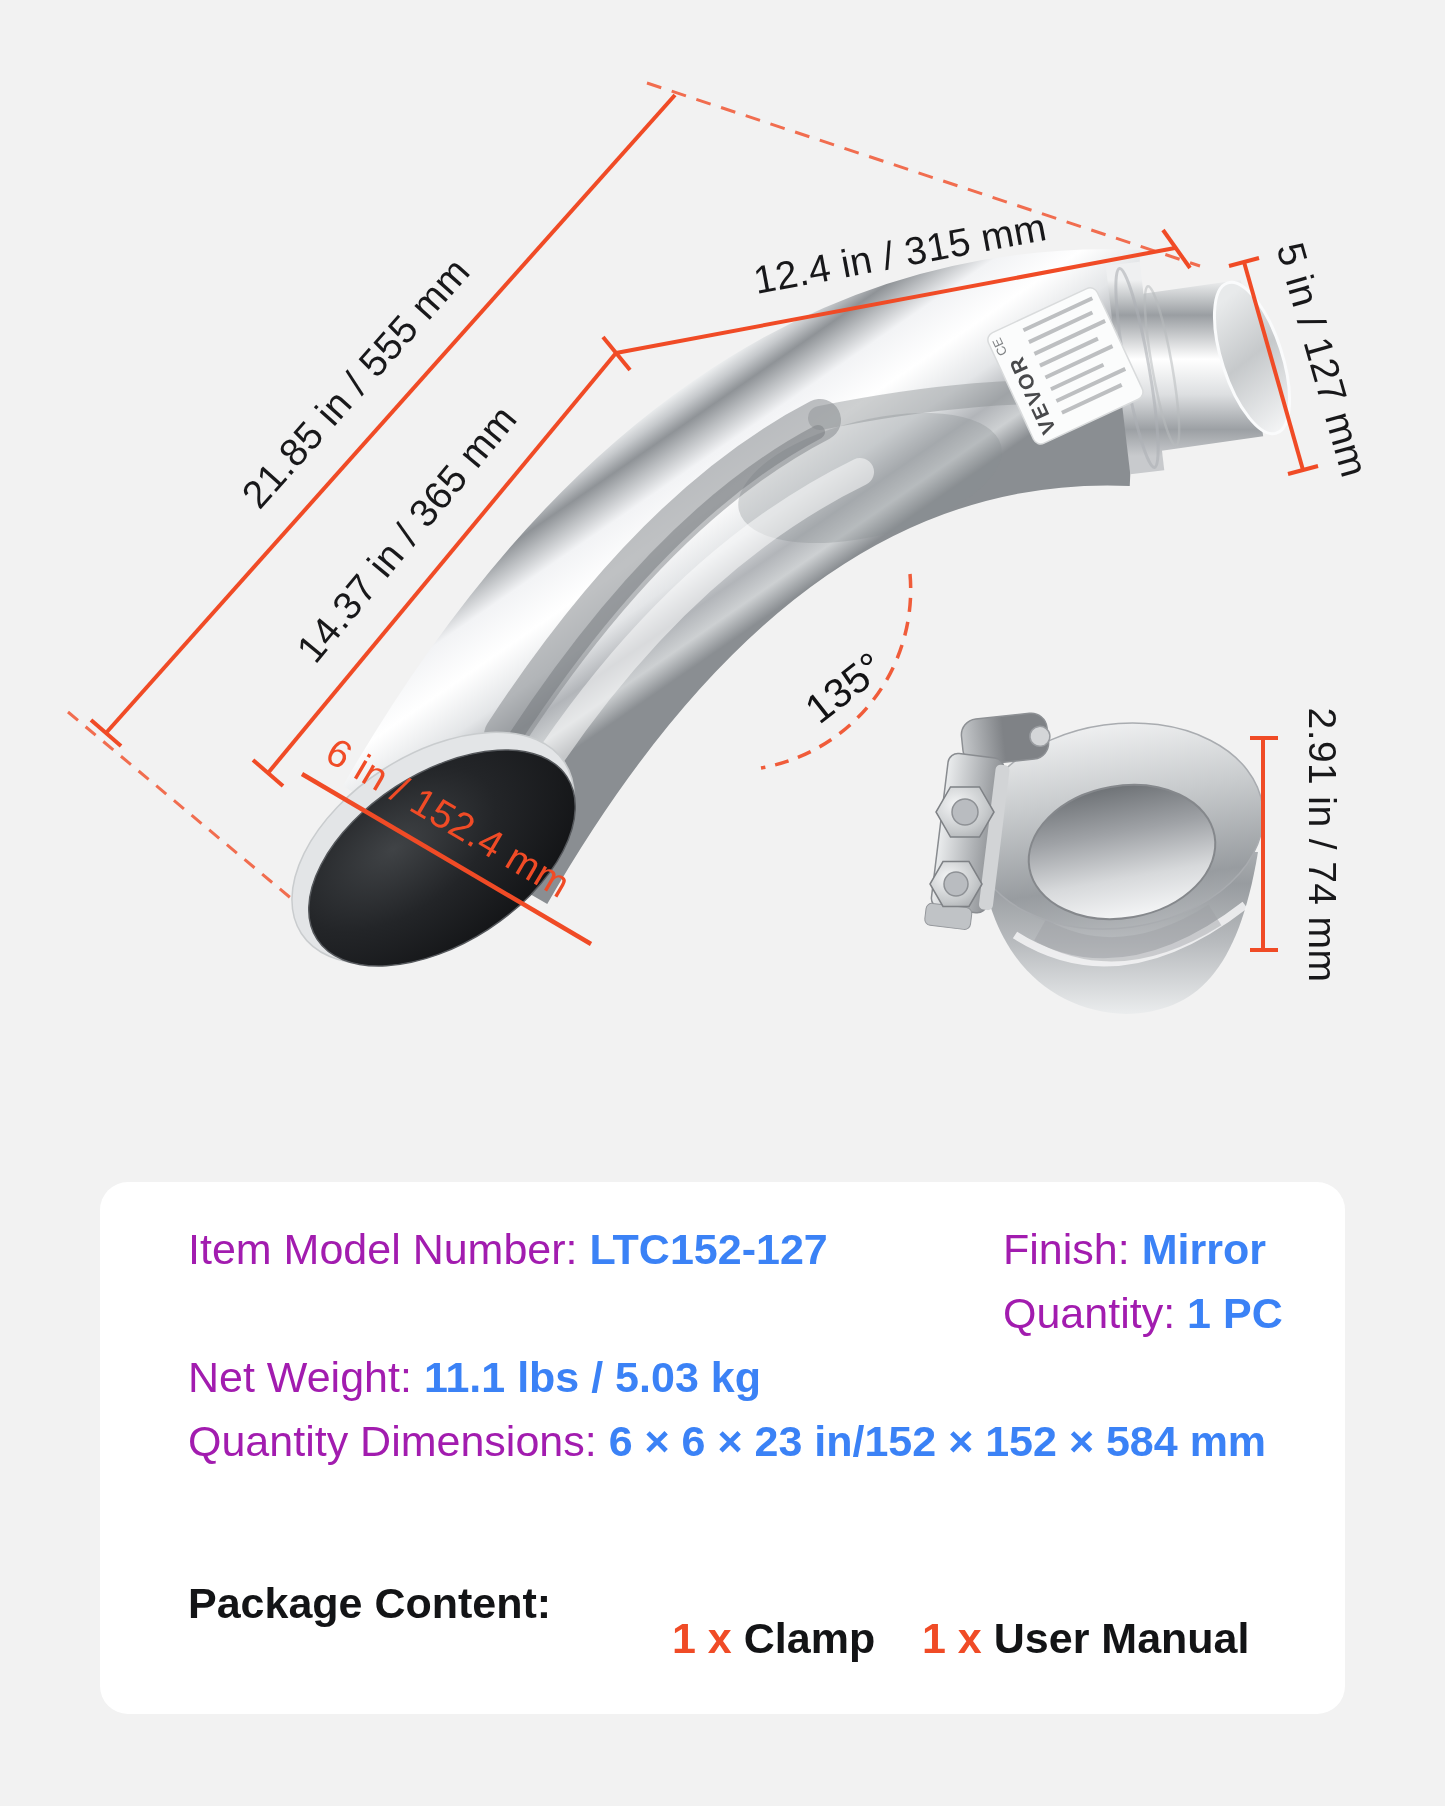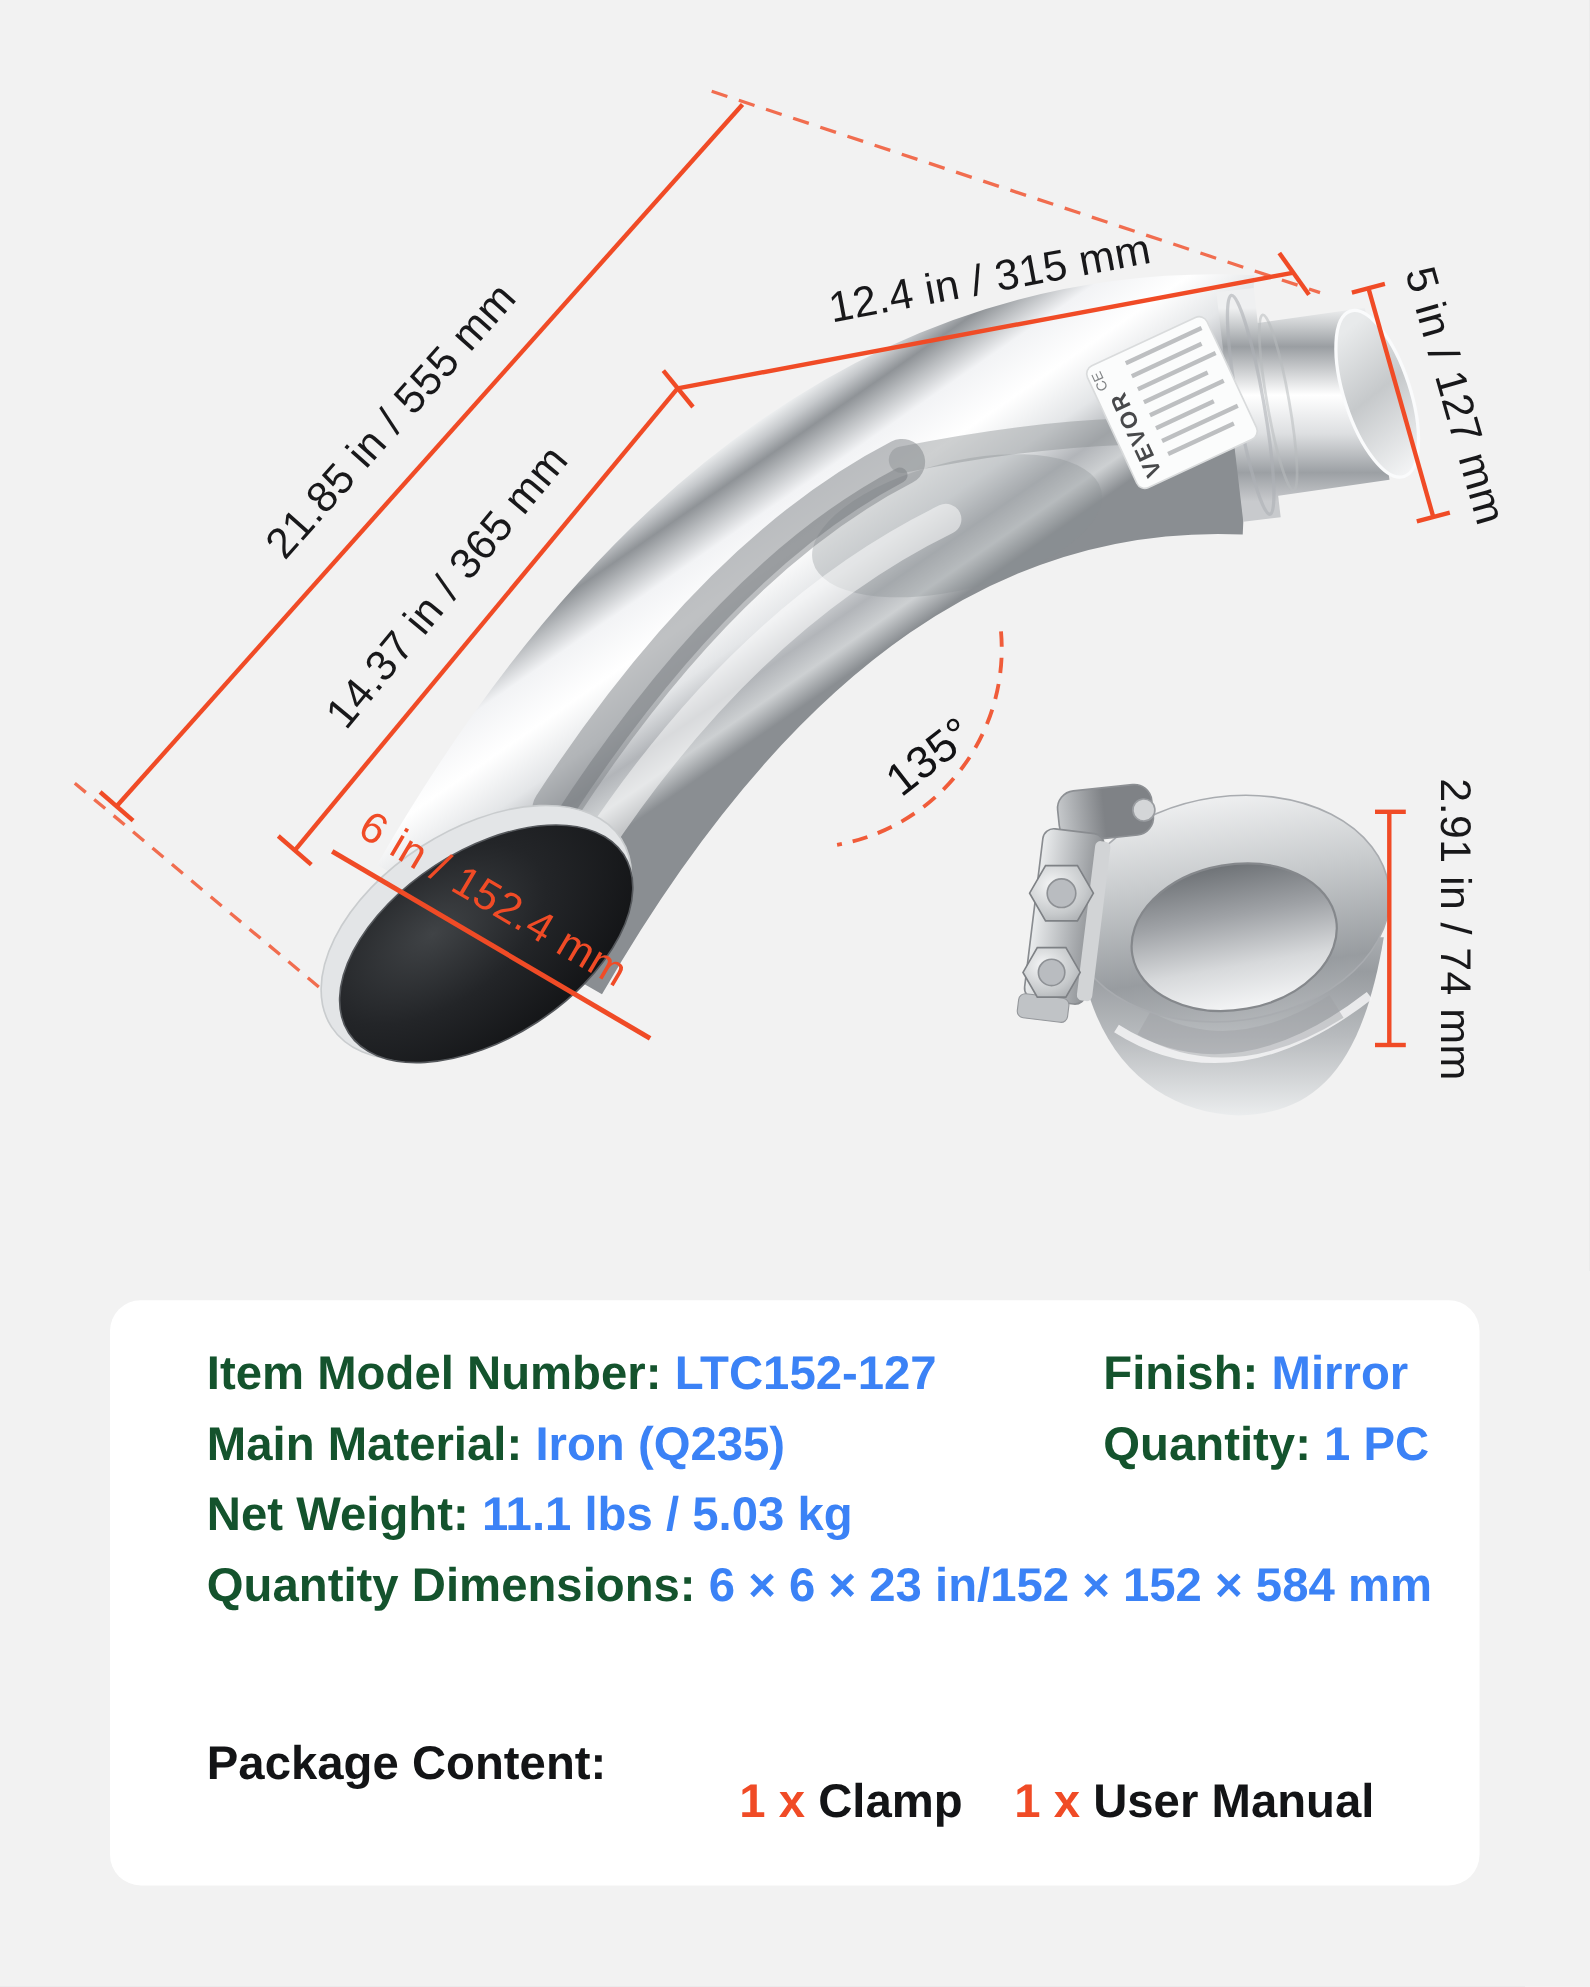--- a/index.html
+++ b/index.html
@@ -31,7 +31,7 @@
   .pkg-title{top:366px;font-weight:600;color:#131416;margin-top:32px;}
   .pkg-item{position:absolute;white-space:nowrap;font-size:43px;}
   .pi1{left:88px;top:432px}.pi2{left:572px;top:432px}.pi3{left:822px;top:432px}
-  .spec-label{font-weight:700;color:#14532d;margin-top:16px;}
+  .spec-label{font-weight:400;color:#a21caf;margin-top:16px;}
   .spec-value{font-weight:700;color:#3b82f6;margin-left:12px;}
   .pkg-qty{font-weight:700;color:#F04B26;margin-right:12px;}
   .pkg-name{font-weight:600;color:#131416;}

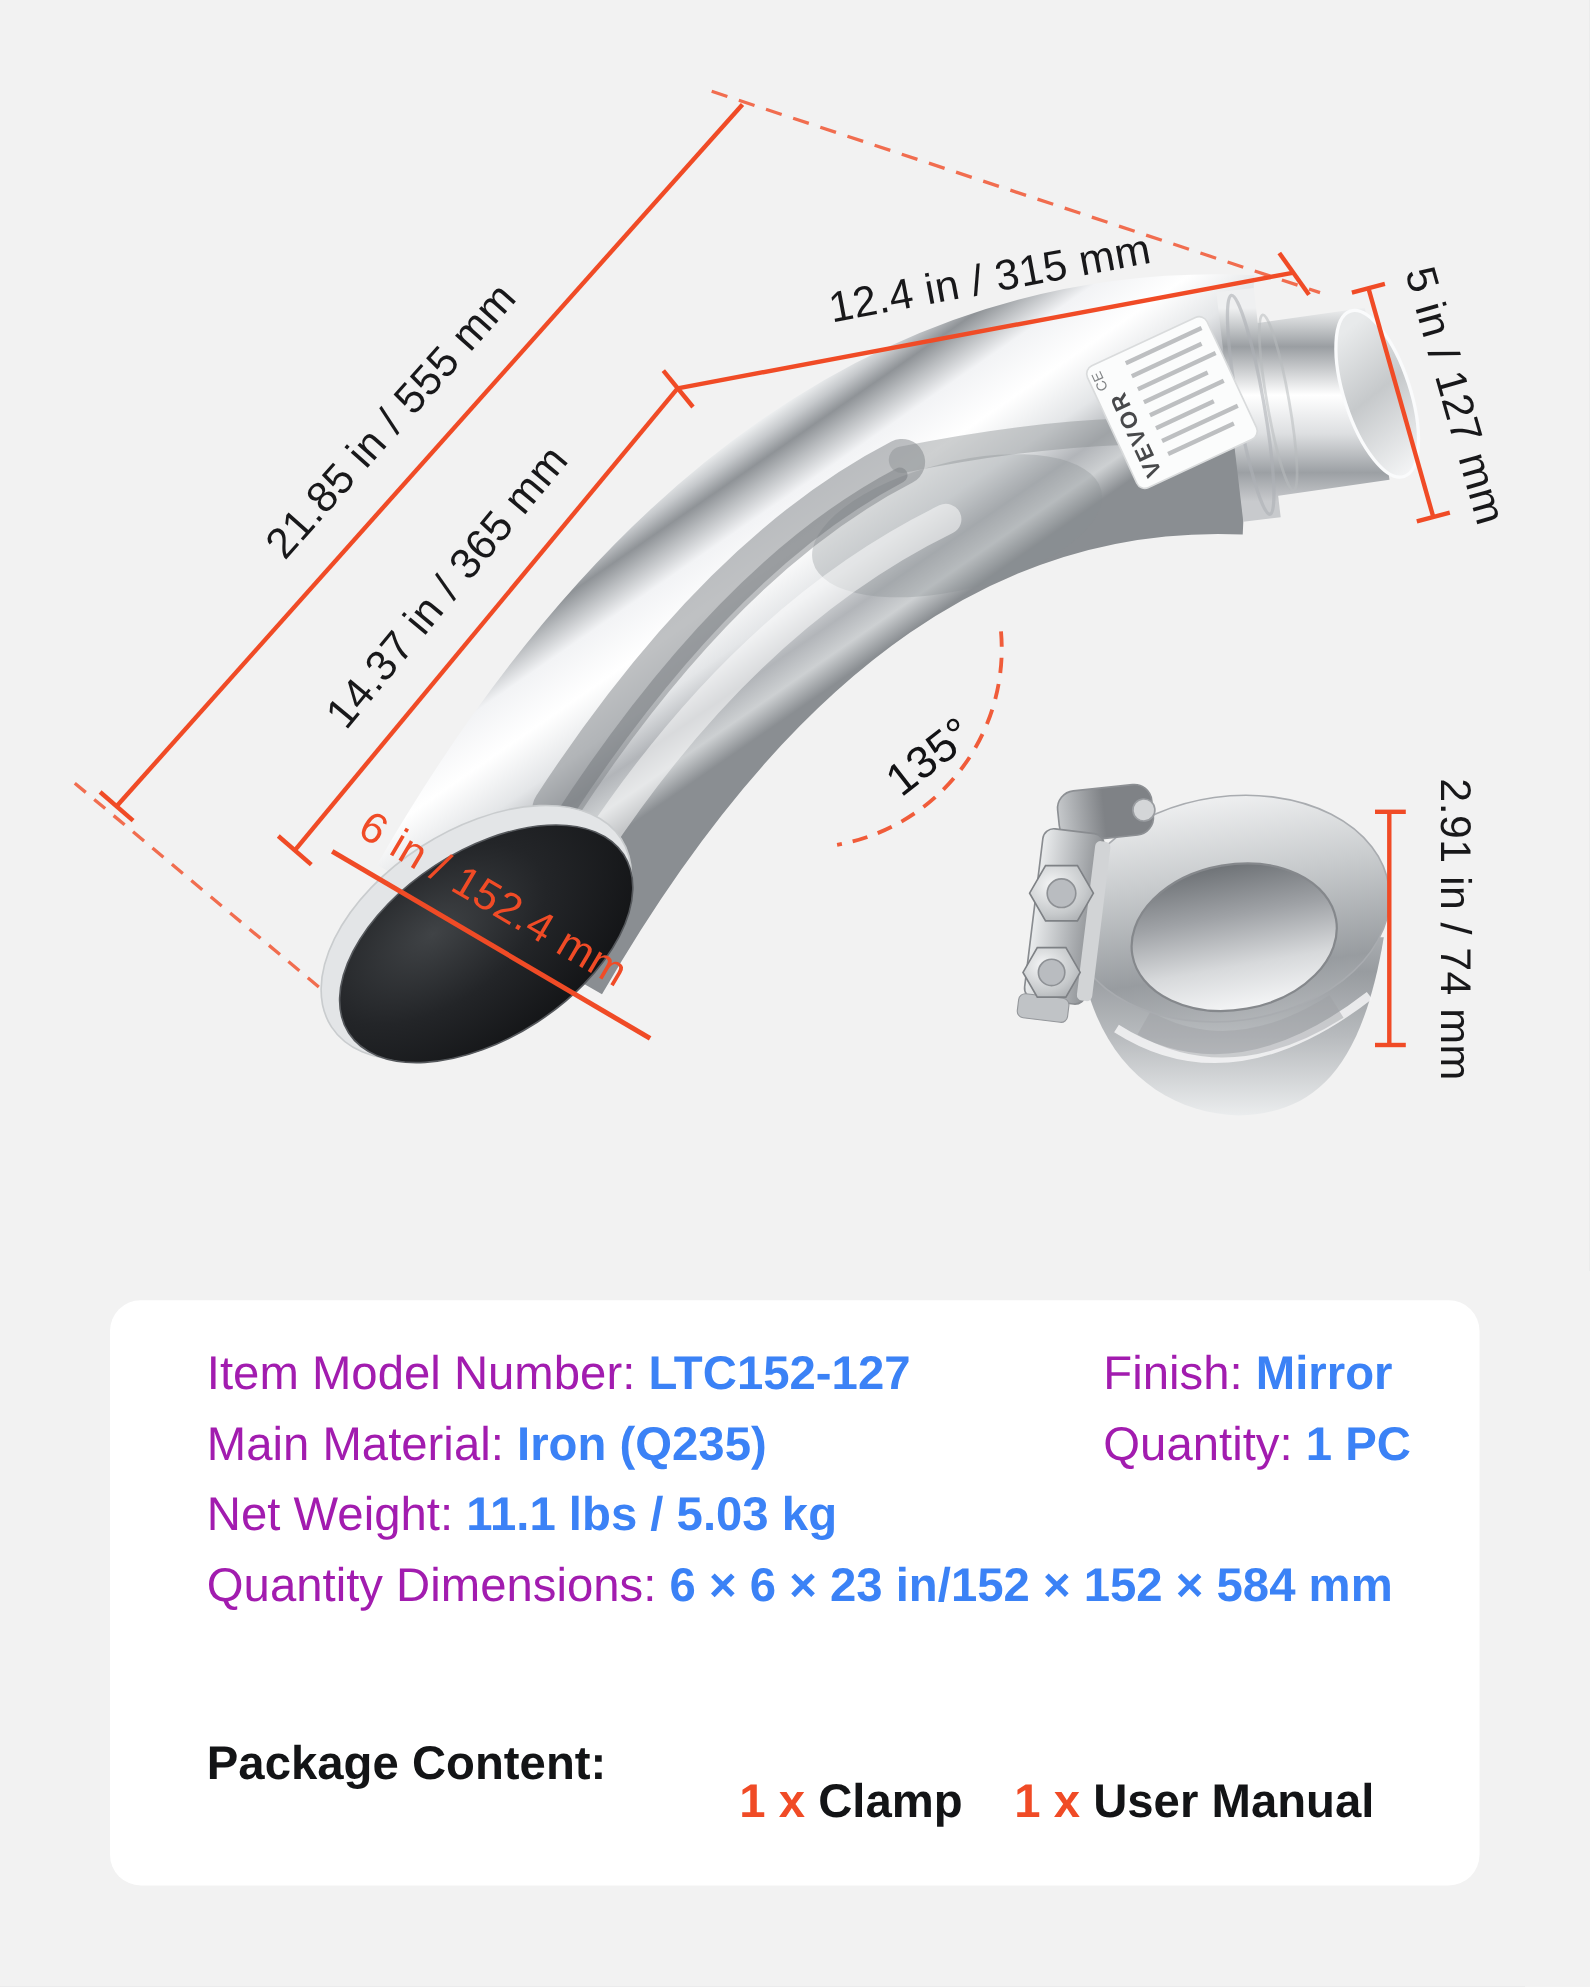--- a/index.html
+++ b/index.html
@@ -193,9 +193,6 @@
     <div class="spec-row r1">
       <span class="spec-label">Item Model Number:</span><span class="spec-value">LTC152-127</span>
     </div>
-    <div class="spec-row r2">
-      <span class="spec-label">Main Material:</span><span class="spec-value">Iron (Q235)</span>
-    </div>
     <div class="spec-row r3">
       <span class="spec-label">Net Weight:</span><span class="spec-value">11.1 lbs / 5.03 kg</span>
     </div>

